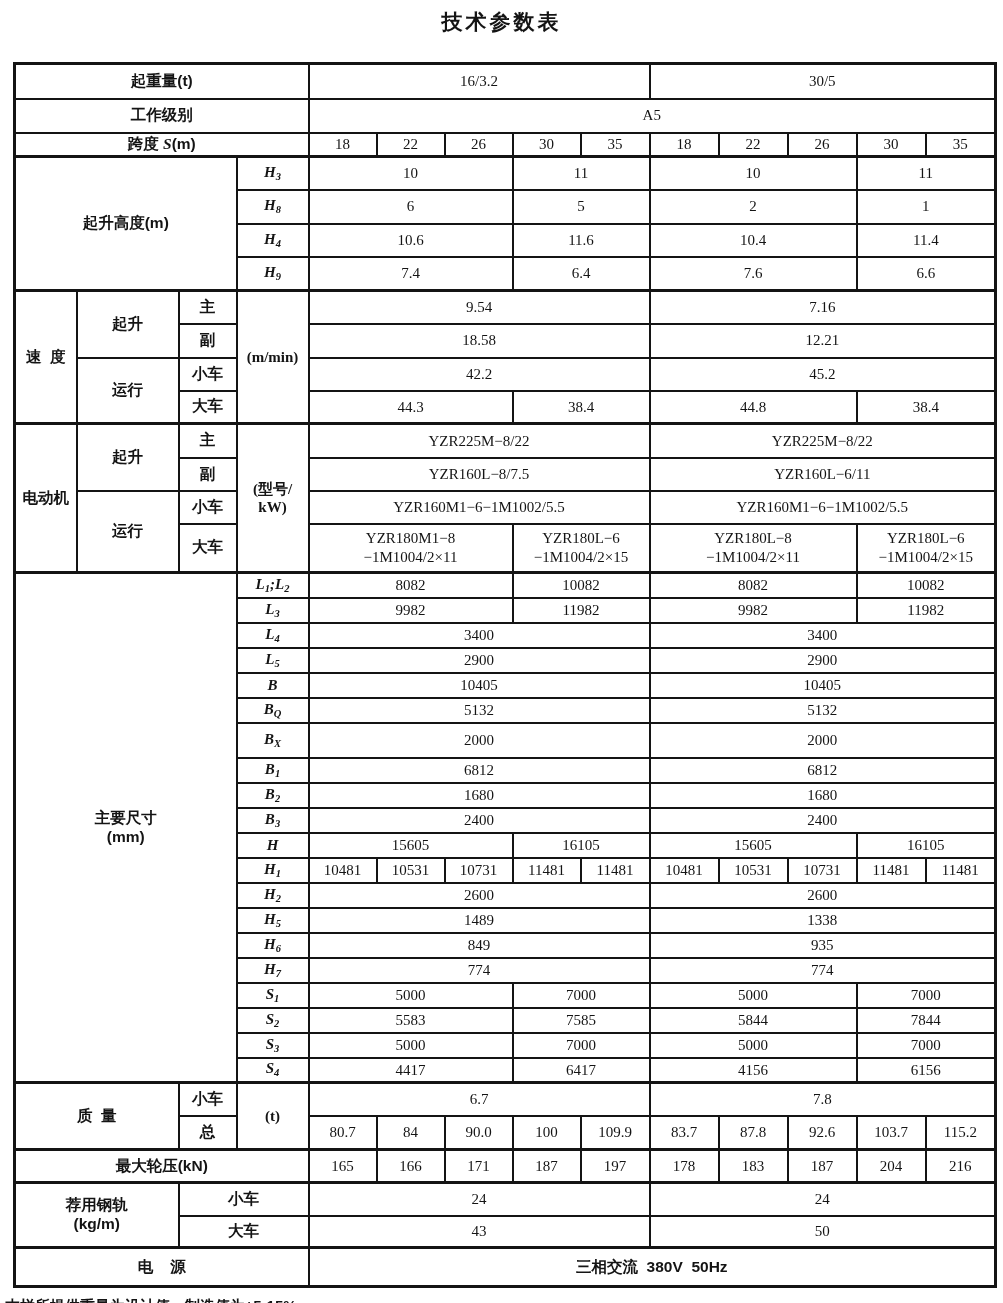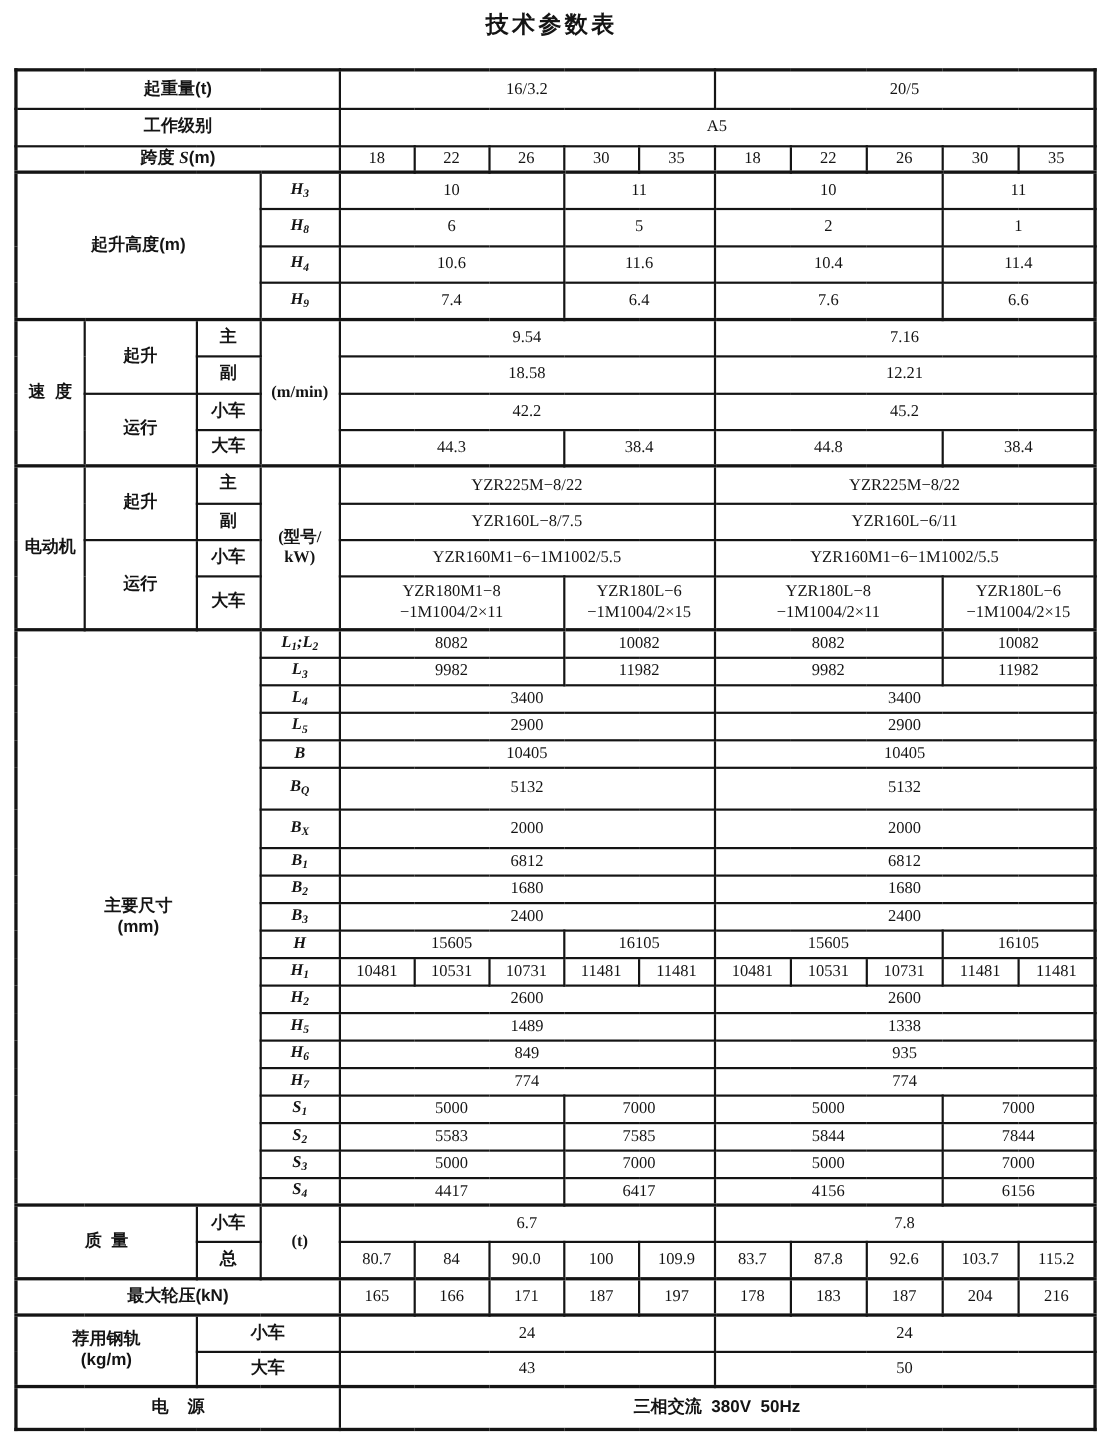--- a/index.html
+++ b/index.html
@@ -91,7 +91,7 @@
       <tr style="height: 35px;">
         <td colspan="4" class="label">起重量(t)</td>
         <td colspan="5" class="val">16/3.2</td>
-        <td colspan="5" class="val">20/5</td>
+        <td colspan="5" class="val">30/5</td>
       </tr>
       <tr style="height: 34px;">
         <td colspan="4" class="label">工作级别</td>

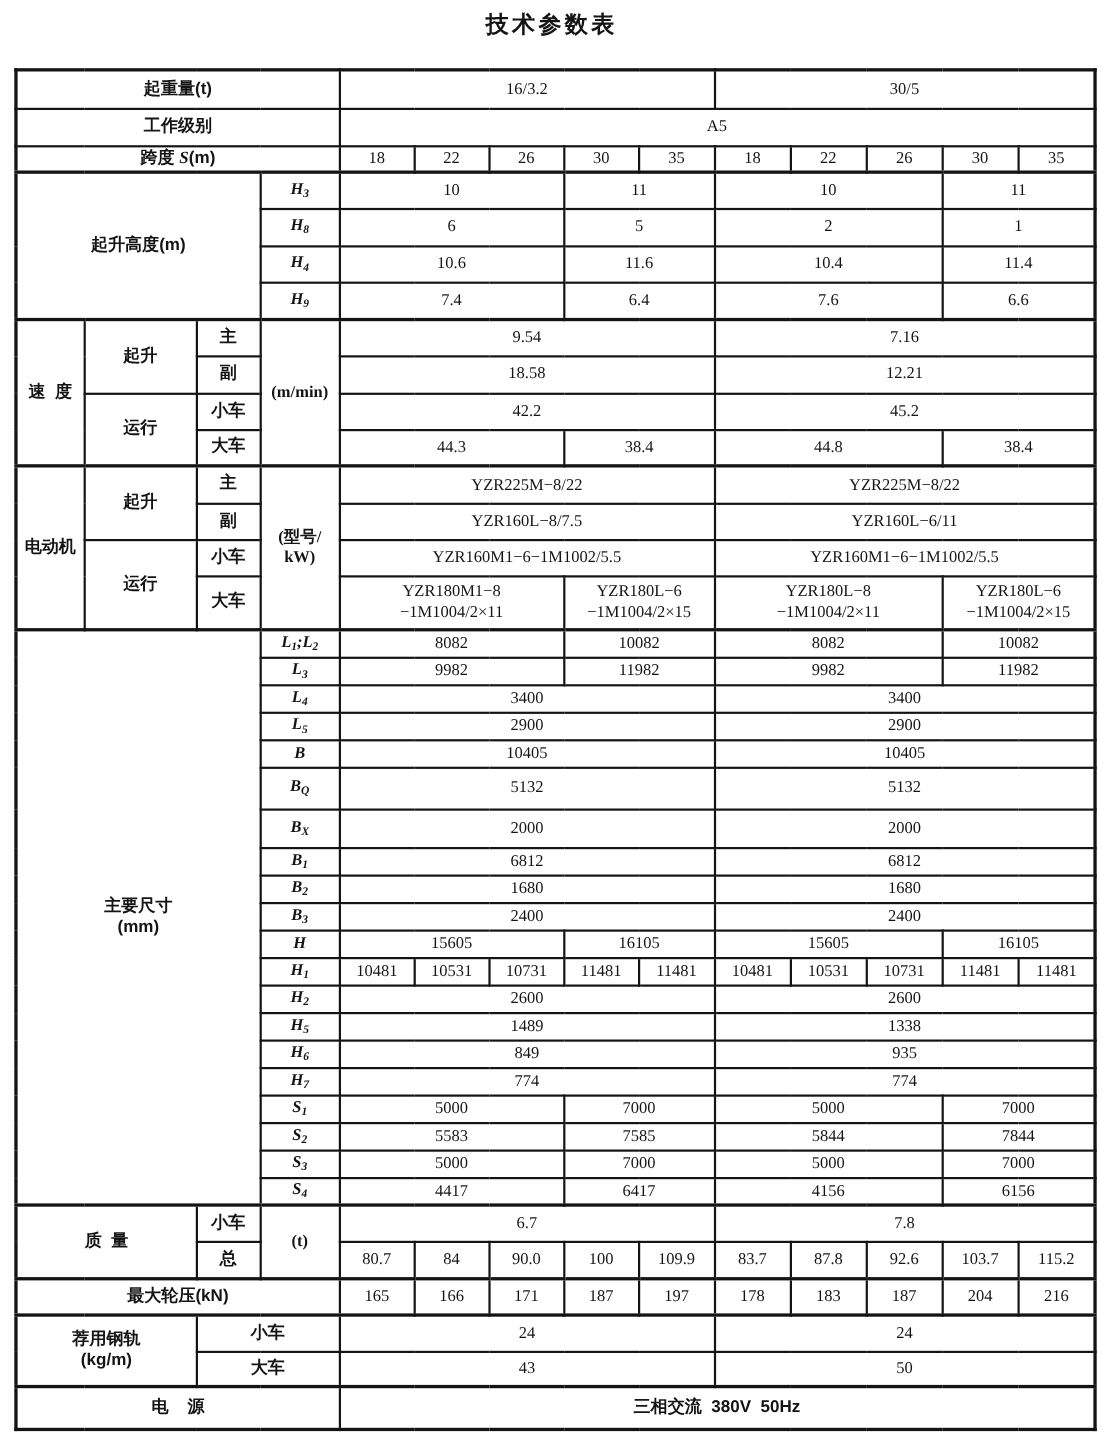--- a/index.html
+++ b/index.html
@@ -227,7 +227,7 @@
         <td colspan="5" class="val">10405</td>
         <td colspan="5" class="val">10405</td>
       </tr>
-      <tr style="height: 38px;">
+      <tr style="height: 25px;">
         <td class="sym">B<sub>Q</sub></td>
         <td colspan="5" class="val">5132</td>
         <td colspan="5" class="val">5132</td>

